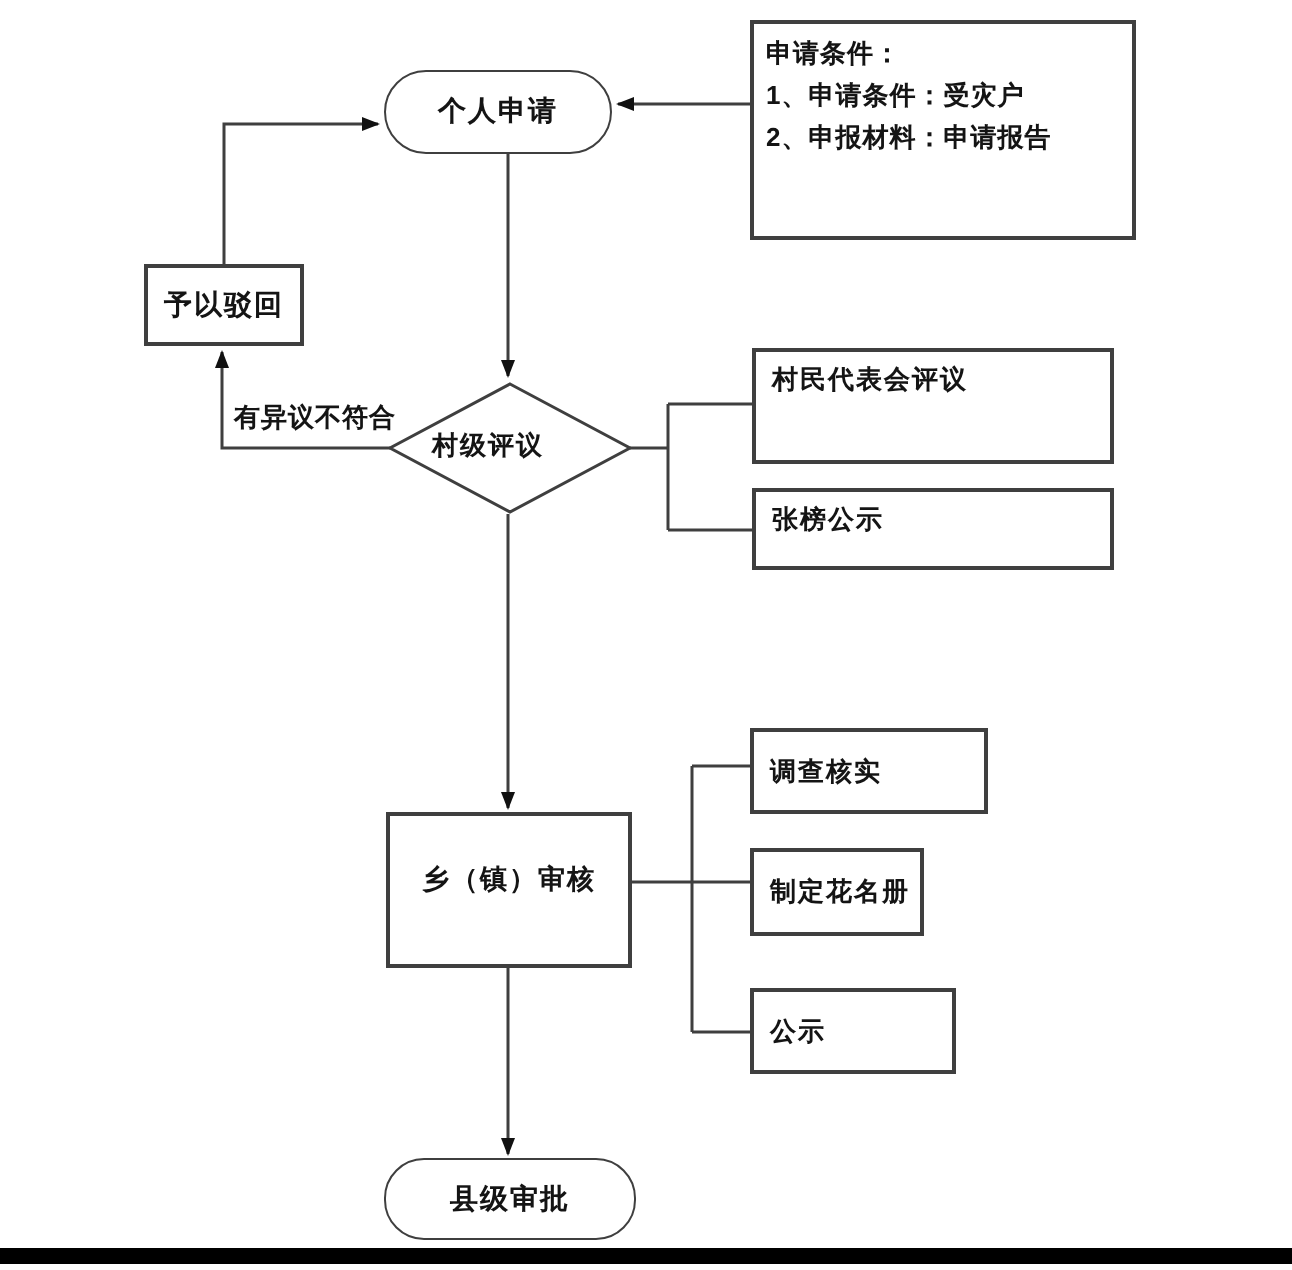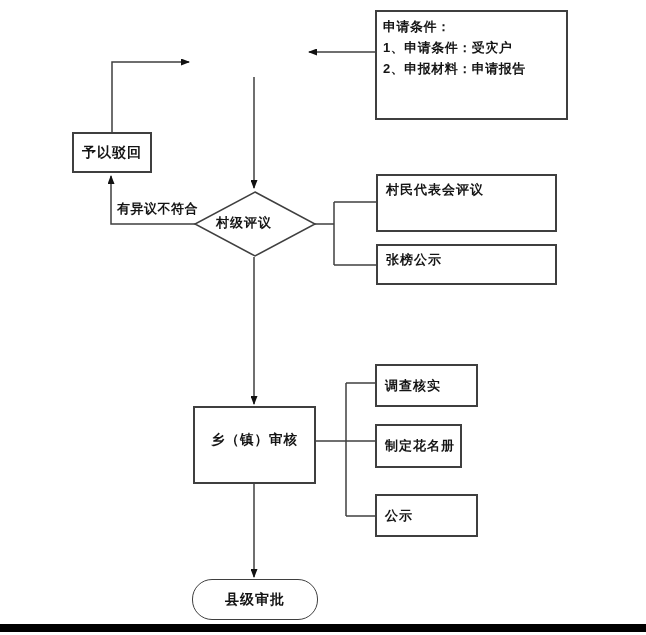--- a/index.html
+++ b/index.html
@@ -124,6 +124,9 @@
     <polygon points="255,192 315,224 255,256 195,224" fill="#ffffff" stroke="#3f3f3f" stroke-width="1.5"></polygon>
   </svg>
 
+  <div class="node stadium" style="left:192px; top:35px; width:114px; height:42px; border-radius:21px;">
+    <span>个人申请</span>
+  </div>
 
   <div class="node rect note-box" style="left:375px; top:10px; width:193px; height:110px;">
     <div>申请条件：</div>

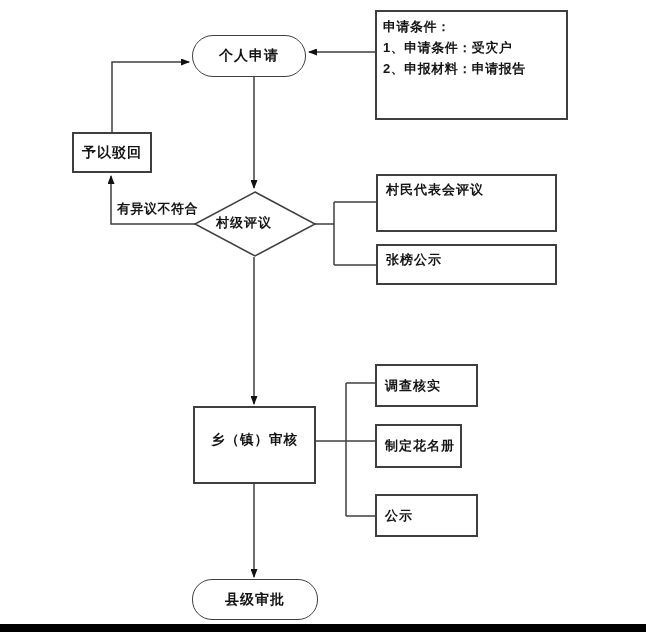--- a/index.html
+++ b/index.html
@@ -158,7 +158,7 @@
     <span>乡（镇）审核</span>
   </div>
 
-  <div class="node rect left-mid-text" style="left:375px; top:364px; width:103px; height:43px;">
+  <div class="node rect left-mid-text" style="left:375px; top:364px; width:119px; height:43px;">
     <span>调查核实</span>
   </div>
 

